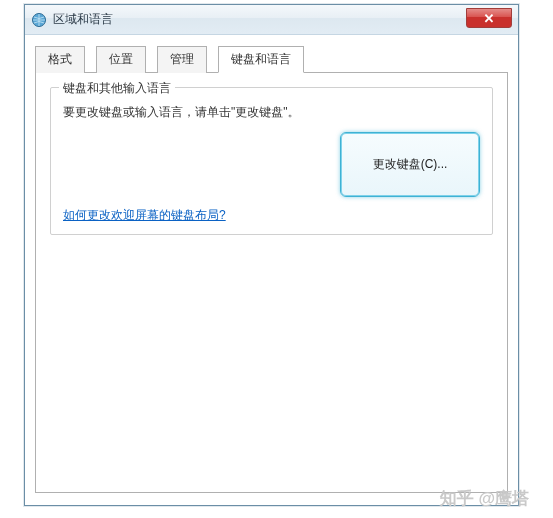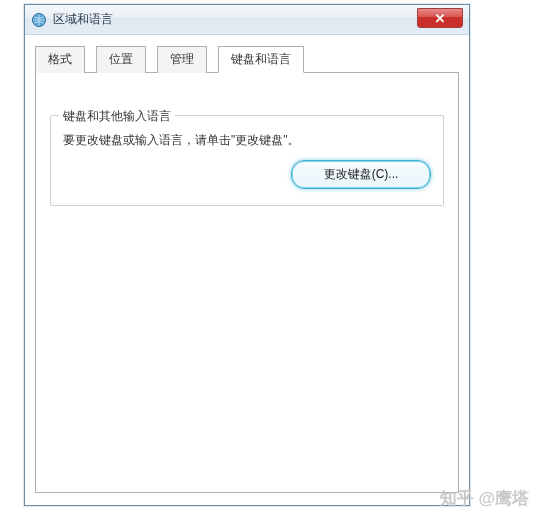--- a/index.html
+++ b/index.html
@@ -12,7 +12,7 @@
       overflow: hidden;
     }
     .window {
-      width: 446px;
+      width: 495px;
       margin: 4px 0 0 24px;
       border: 1px solid #6b8ea6;
       background: #fff;

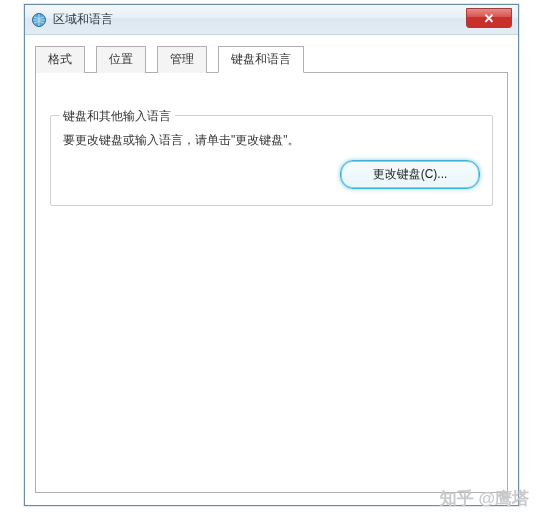--- a/index.html
+++ b/index.html
@@ -86,7 +86,6 @@
       padding: 14px 12px 10px 12px;
       margin-bottom: 14px;
       position: relative;
-      margin-top: 28px;
     }
     .groupbox-title {
       position: absolute;

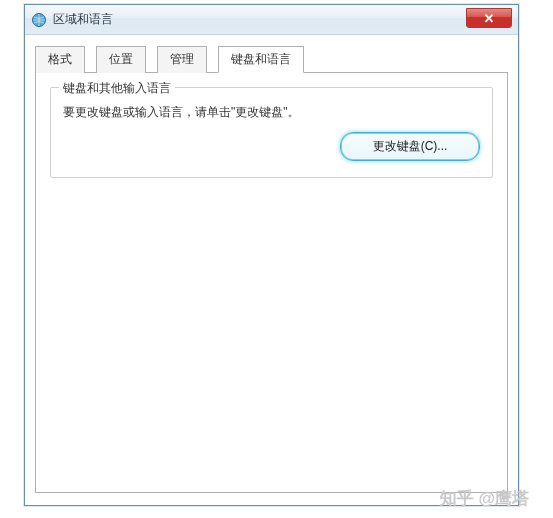--- a/index.html
+++ b/index.html
@@ -108,9 +108,9 @@
     }
     .win-btn {
       min-width: 140px;
-      padding: 5px 18px;
+      padding: 23px 18px;
       border: 1px solid #8a8a8a;
-      border-radius: 13px;
+      border-radius: 6px;
       background: linear-gradient(to bottom, #fefefe 0%, #ededed 100%);
       font-size: 12px;
       color: #222;

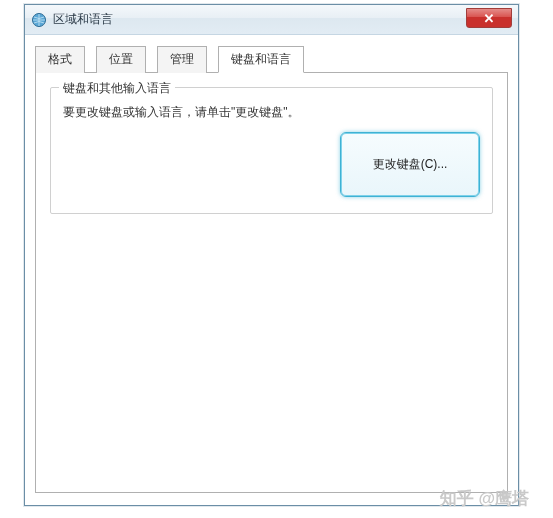--- a/index.html
+++ b/index.html
@@ -181,6 +181,7 @@
             <span>更改键盘(C)...</span>
           </button>
         </div>
+        <a class="link">如何更改欢迎屏幕的键盘布局?</a>
       </div>
 
 

